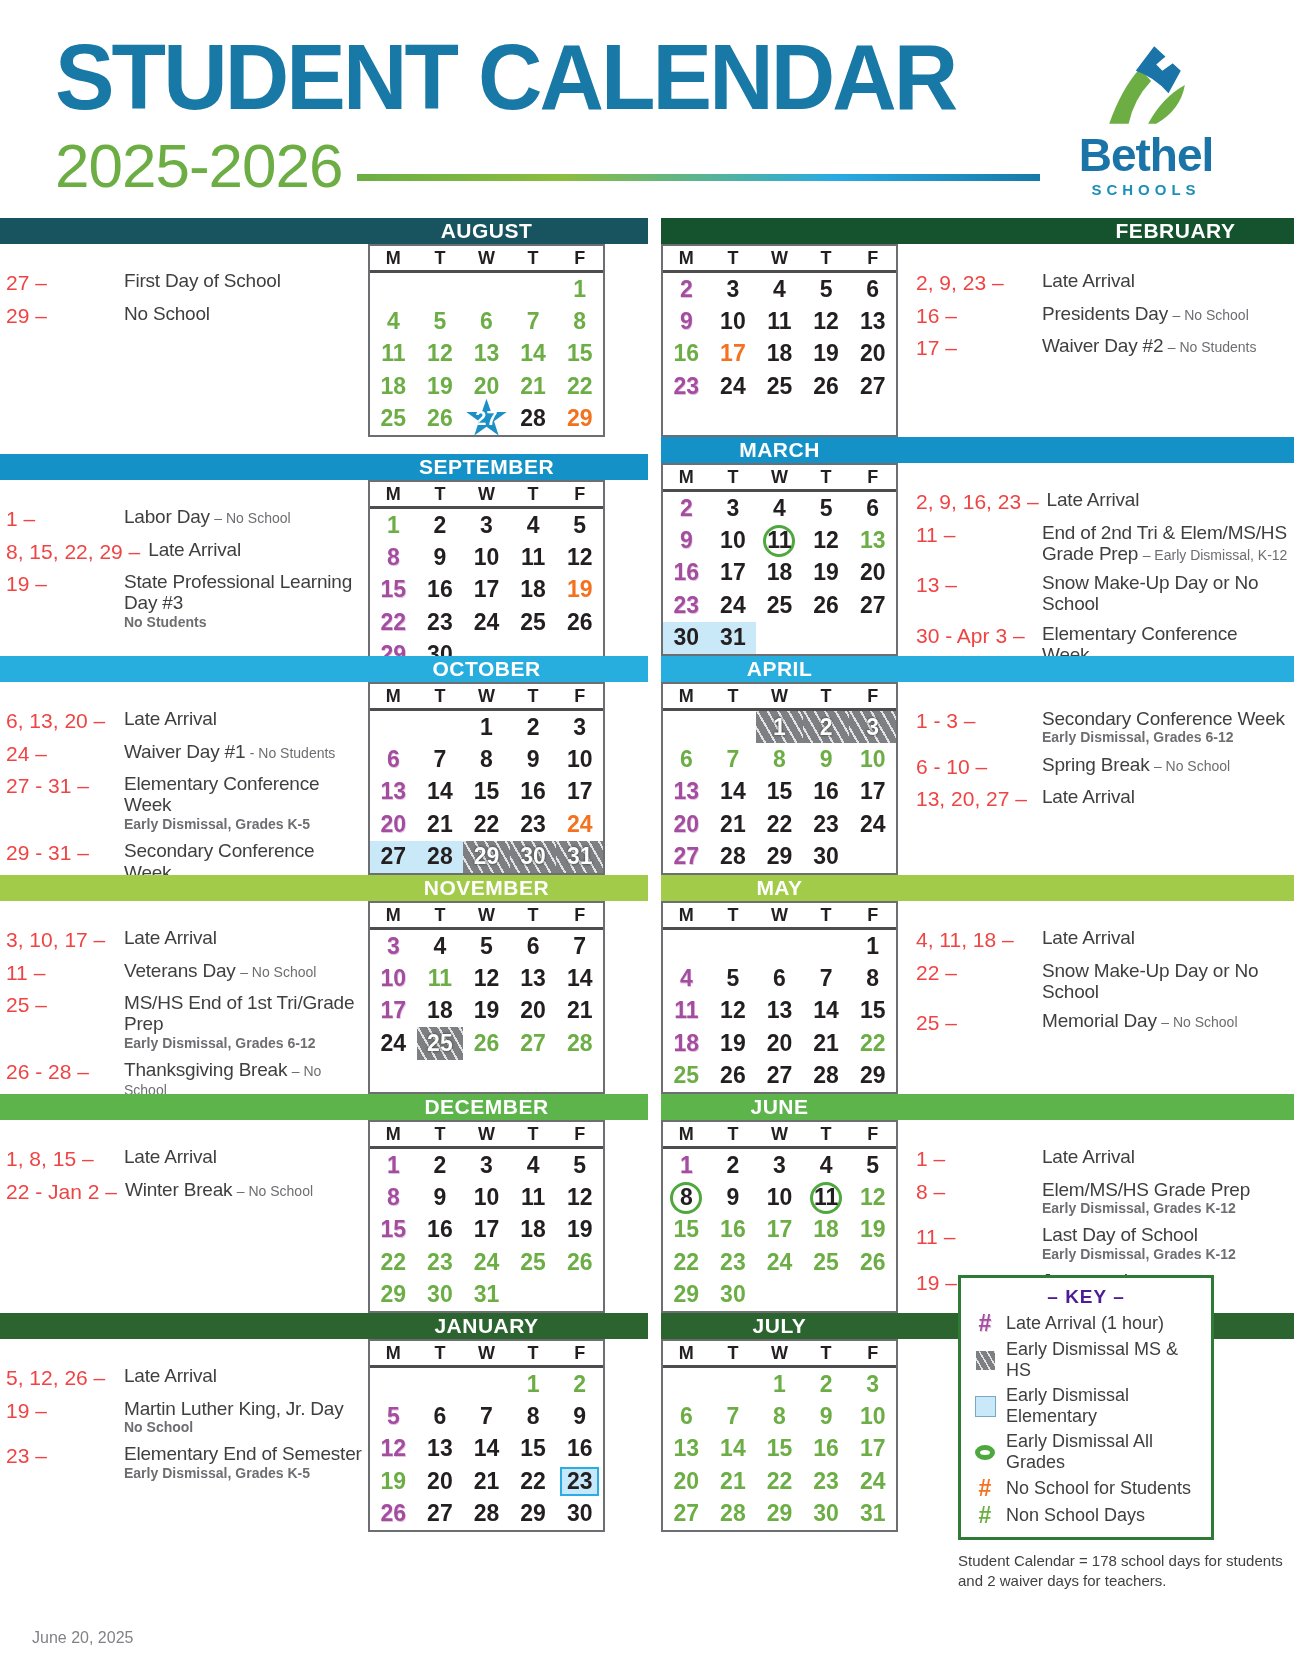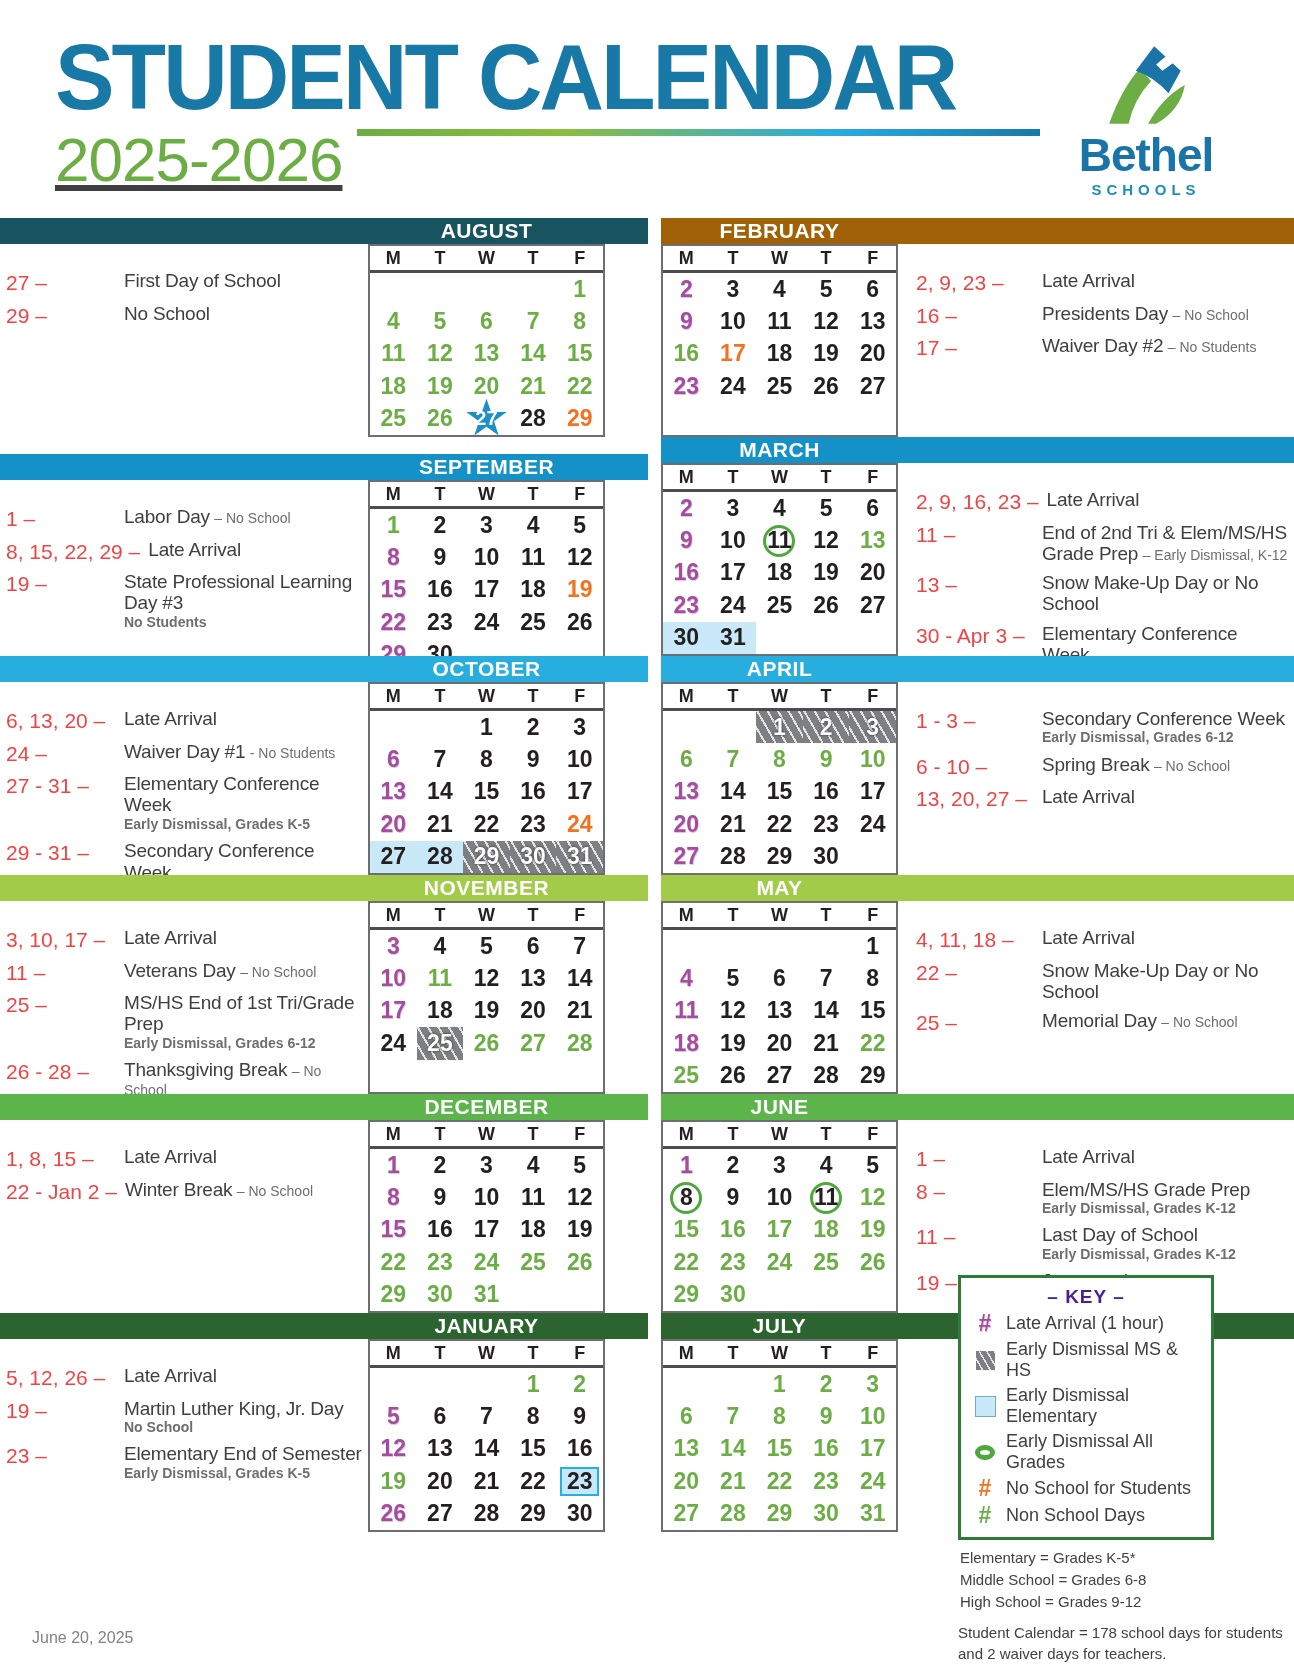--- a/index.html
+++ b/index.html
@@ -9,7 +9,7 @@
   .hdr{position:absolute;top:34px;left:55px;width:985px;}
   .hdr-title{font-size:92px;font-weight:bold;color:#1878A6;letter-spacing:-3px;
              line-height:0.95;transform:scaleX(.97);transform-origin:left;white-space:nowrap;}
-  .hdr-sub-row{display:flex;margin-top:8px;text-decoration:underline;}
+  .hdr-sub-row{display:flex;align-items:flex-end;margin-top:14px;}
   .hdr-sub{font-size:62px;color:#6CAE44;letter-spacing:-1px;line-height:1;font-weight:normal;}
   .hdr-rule{flex:1;height:7px;margin:0 0 16px 14px;
             background:linear-gradient(90deg,#6CAE44 0%,#8BBD3F 30%,#29ABE2 70%,#1779A8 100%);}

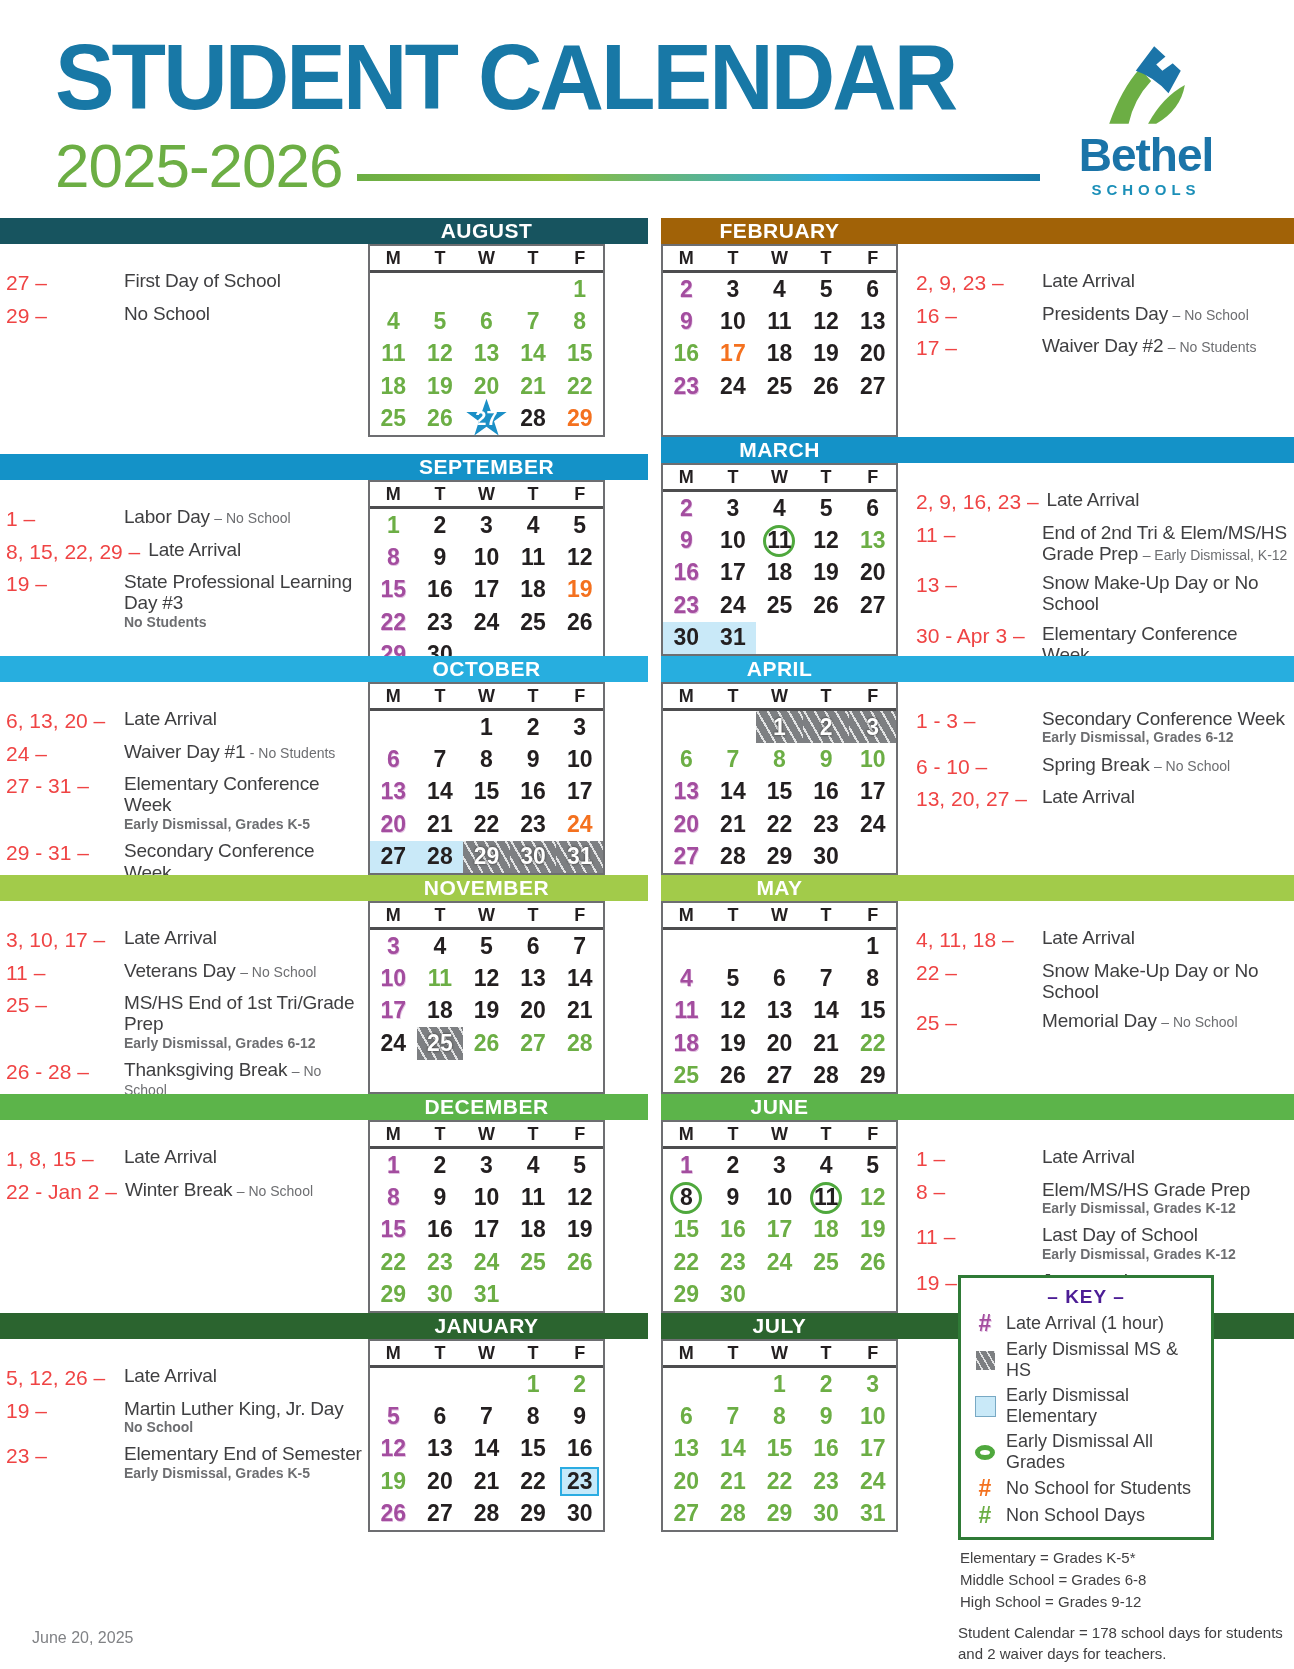--- a/index.html
+++ b/index.html
@@ -469,7 +469,7 @@
       </div>
     <div class="col col-right">
         <section class="month side-right">
-          <div class="month-bar" style="background: #a16207;">
+          <div class="month-bar" style="background: #14532d; justify-content: flex-end;">
             <span class="bar-title">FEBRUARY</span>
           </div>
           <div class="month-body">

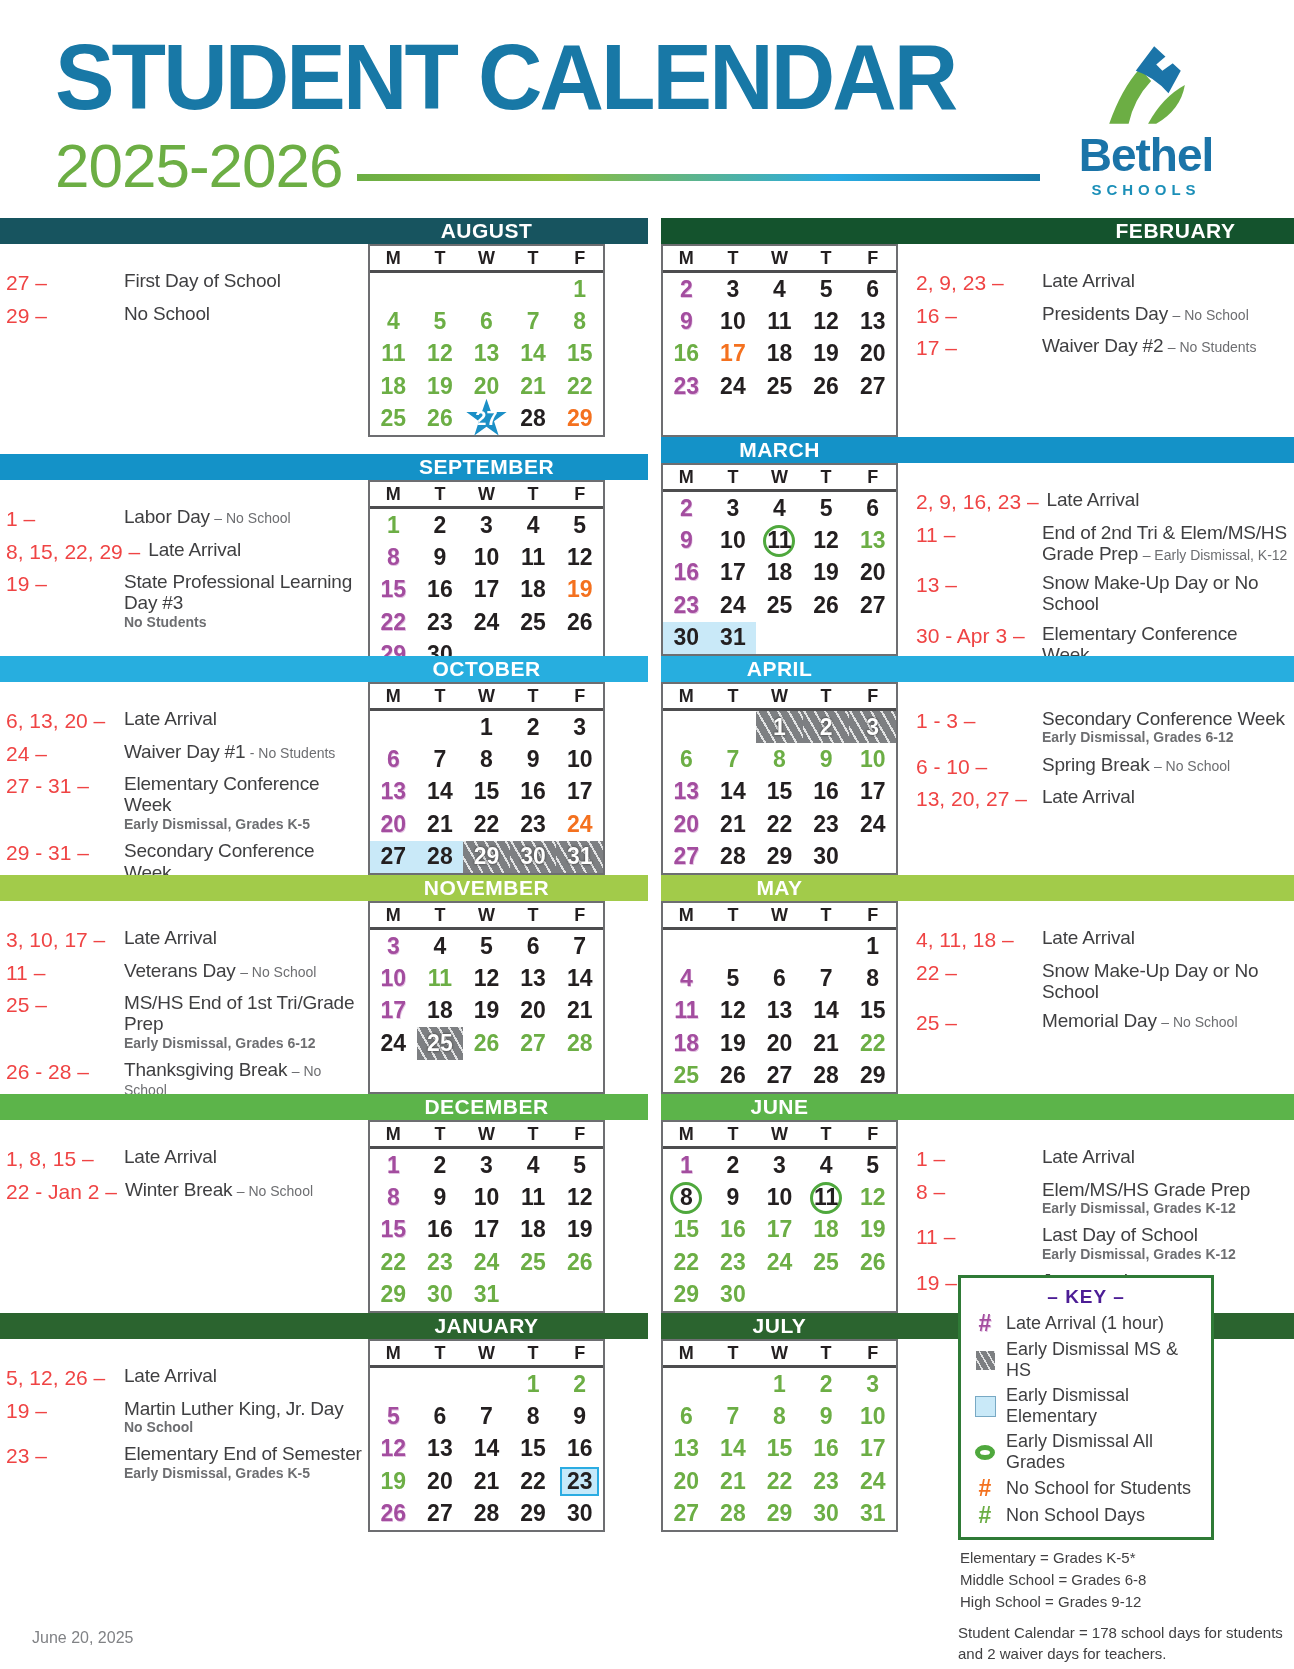--- a/index.html
+++ b/index.html
@@ -861,11 +861,6 @@
                     <span>Non School Days</span>
                   </div>
                 </div>
-                <div class="gradelines">
-                  <div>Elementary = Grades K-5*</div>
-                  <div>Middle School = Grades 6-8</div>
-                  <div>High School = Grades 9-12</div>
-                </div>
                 <div class="calnote">Student Calendar = 178 school days for students and 2 waiver days for teachers.</div>
               </div>
             </div>

